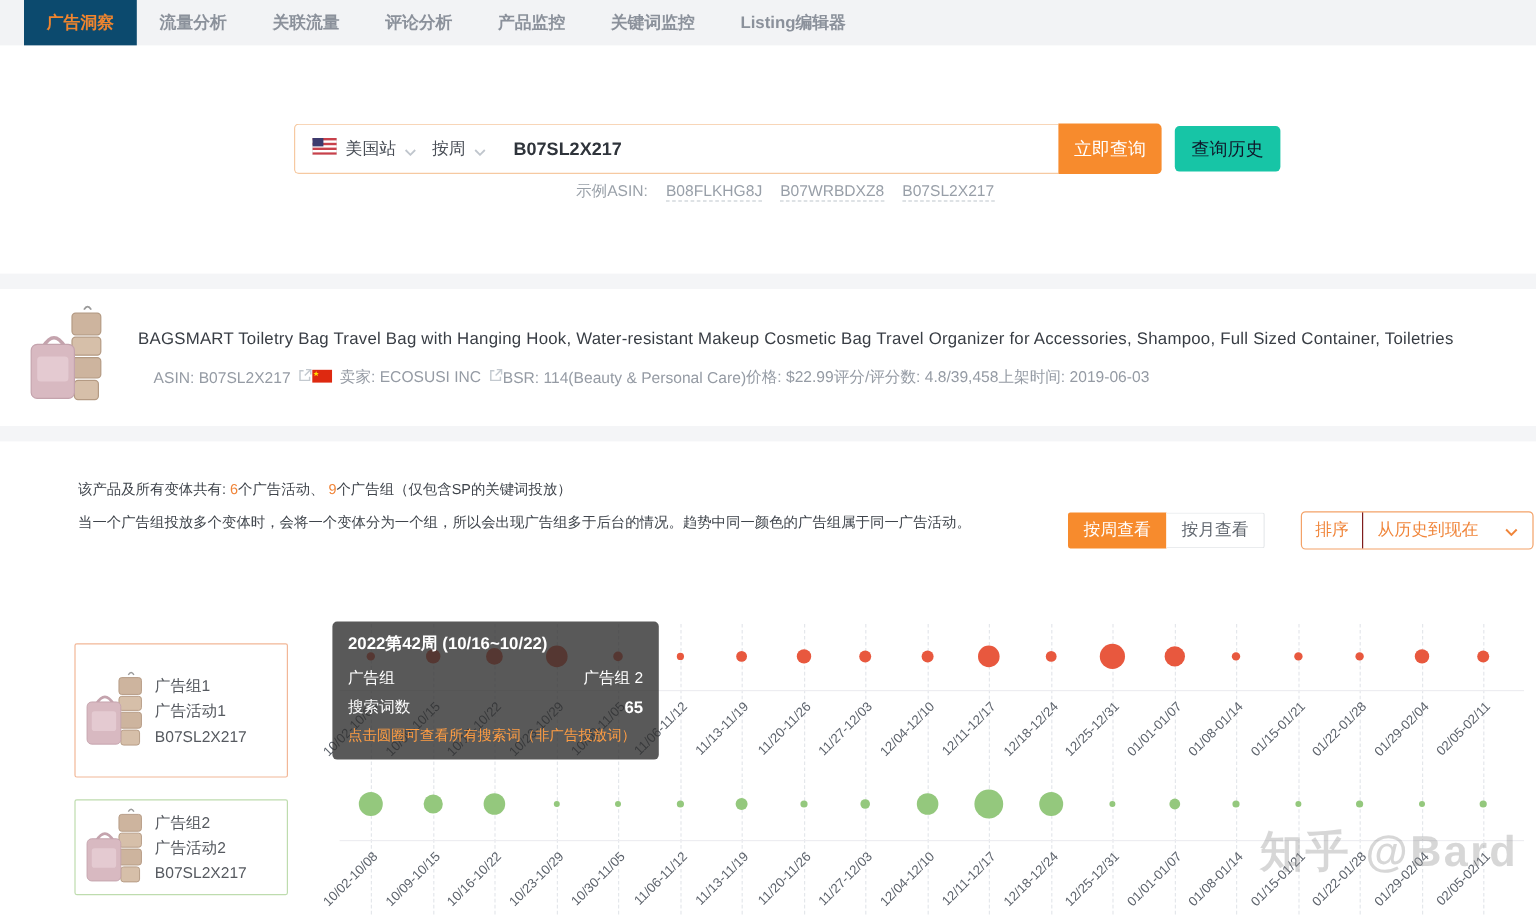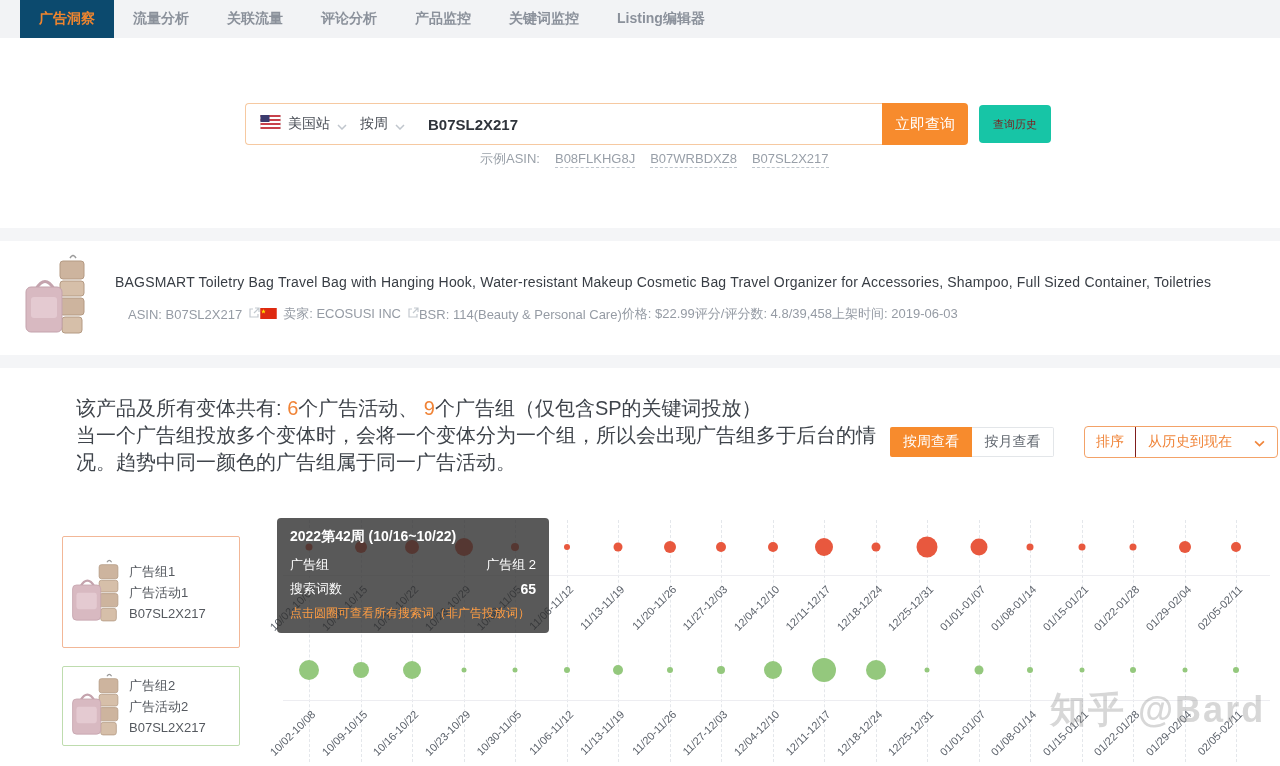--- a/index.html
+++ b/index.html
@@ -21,7 +21,7 @@
   .sel .chev { margin-top:2px; }
   .search-box input { border:none; outline:none; font-size:15px; font-weight:700; color:#2f343b; width:330px; margin-left:10px; font-family:inherit; }
   .btn-query { width:86px; height:42px; border:none; background:#f78b2d; color:#fff; font-size:15px; border-radius:0 4px 4px 0; cursor:pointer; font-family:inherit; }
-  .btn-history { width:72px; height:38px; border:none; background:#17c5a6; color:#7f1d1d; font-size:11px; border-radius:4px; margin-left:11px; cursor:pointer; font-family:inherit; }
+  .btn-history { width:88px; height:38px; border:none; background:#17c5a6; color:#0f172a; font-size:15px; border-radius:4px; margin-left:11px; cursor:pointer; font-family:inherit; }
   .examples { position:absolute; left:480px; top:112px; display:flex; gap:15px; font-size:13px; color:#9aa1a9; align-items:center; }
   .examples a { color:#989fa8; text-decoration:none; border-bottom:1px dashed #bec5cc; padding-bottom:1px; cursor:pointer; }
   

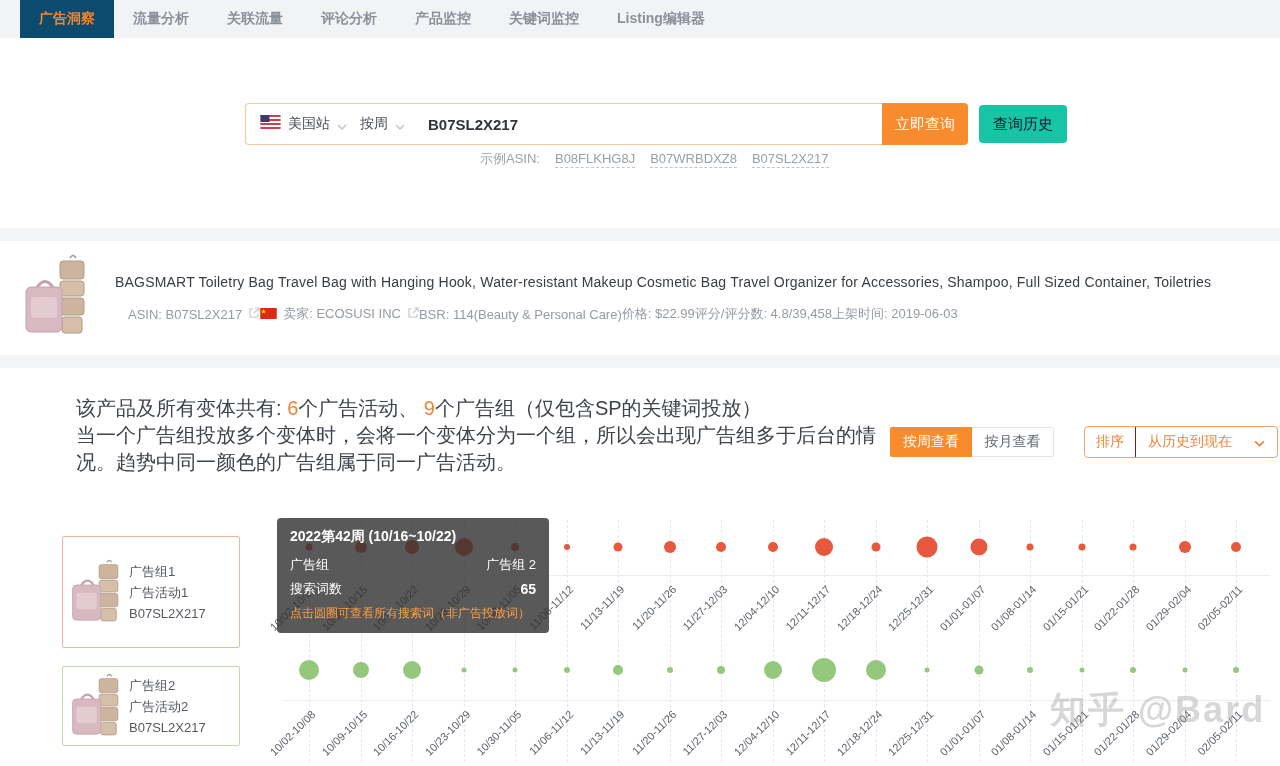--- a/index.html
+++ b/index.html
@@ -35,7 +35,7 @@
   .p-meta .mi { display:flex; align-items:center; gap:6px; }
   
   .analysis { position:absolute; top:368px; left:0; right:0; bottom:0; background:#fff; }
-  .summary { position:absolute; left:76px; top:27px; width:830px; font-size:20px; line-height:27px; color:#3f444b; }
+  .summary { position:absolute; left:65px; top:27px; width:830px; font-size:12px; line-height:27px; color:#3f444b; }
   .summary .orange { color:#f08336; }
   .view-toggle { position:absolute; left:890px; top:59px; display:flex; }
   .vt-btn { width:82px; height:30px; display:flex; align-items:center; justify-content:center; font-size:14px; cursor:pointer; }

